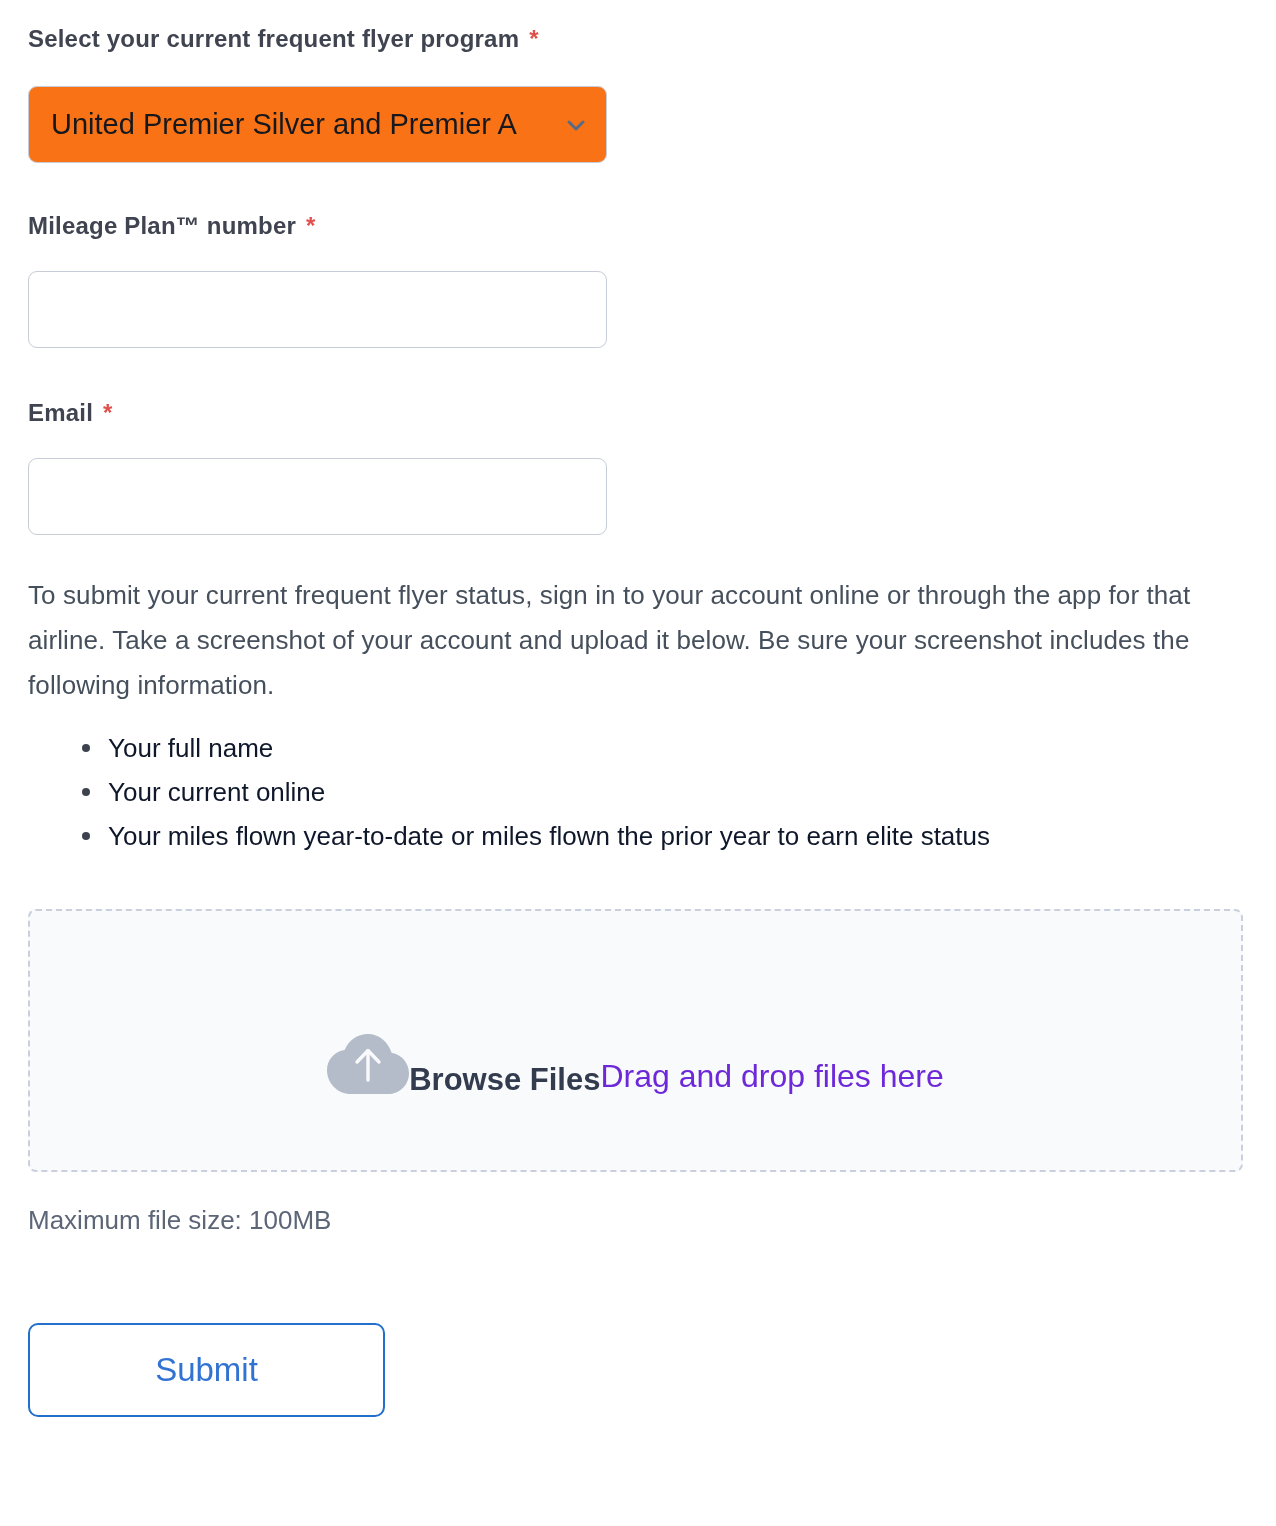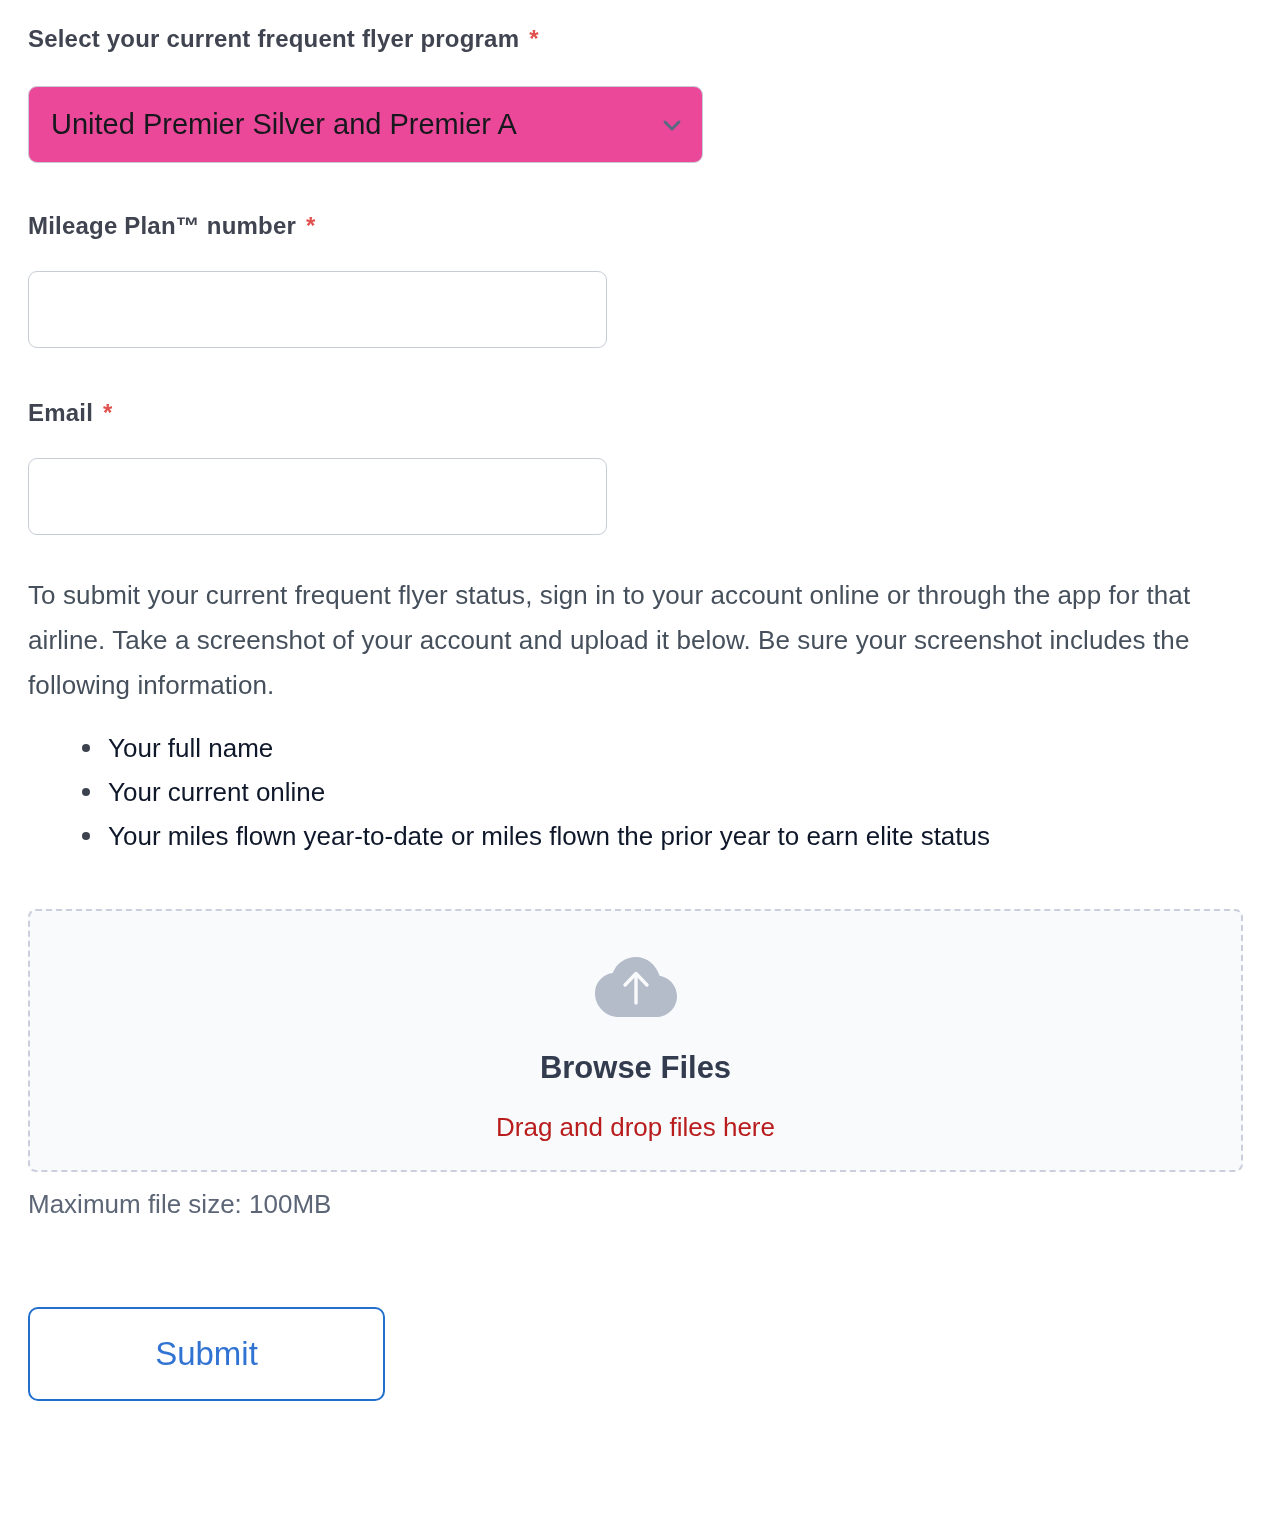--- a/index.html
+++ b/index.html
@@ -32,12 +32,12 @@
   
   .select-box {
     margin-top: 32px;
-    width: 675px;
+    width: 579px;
     height: 77px;
     box-sizing: border-box;
     border: 1px solid #c7ccd6;
     border-radius: 9px;
-    background: #ec4899;
+    background: #f97316;
     display: flex;
     align-items: center;
     padding: 0 18px 0 22px;

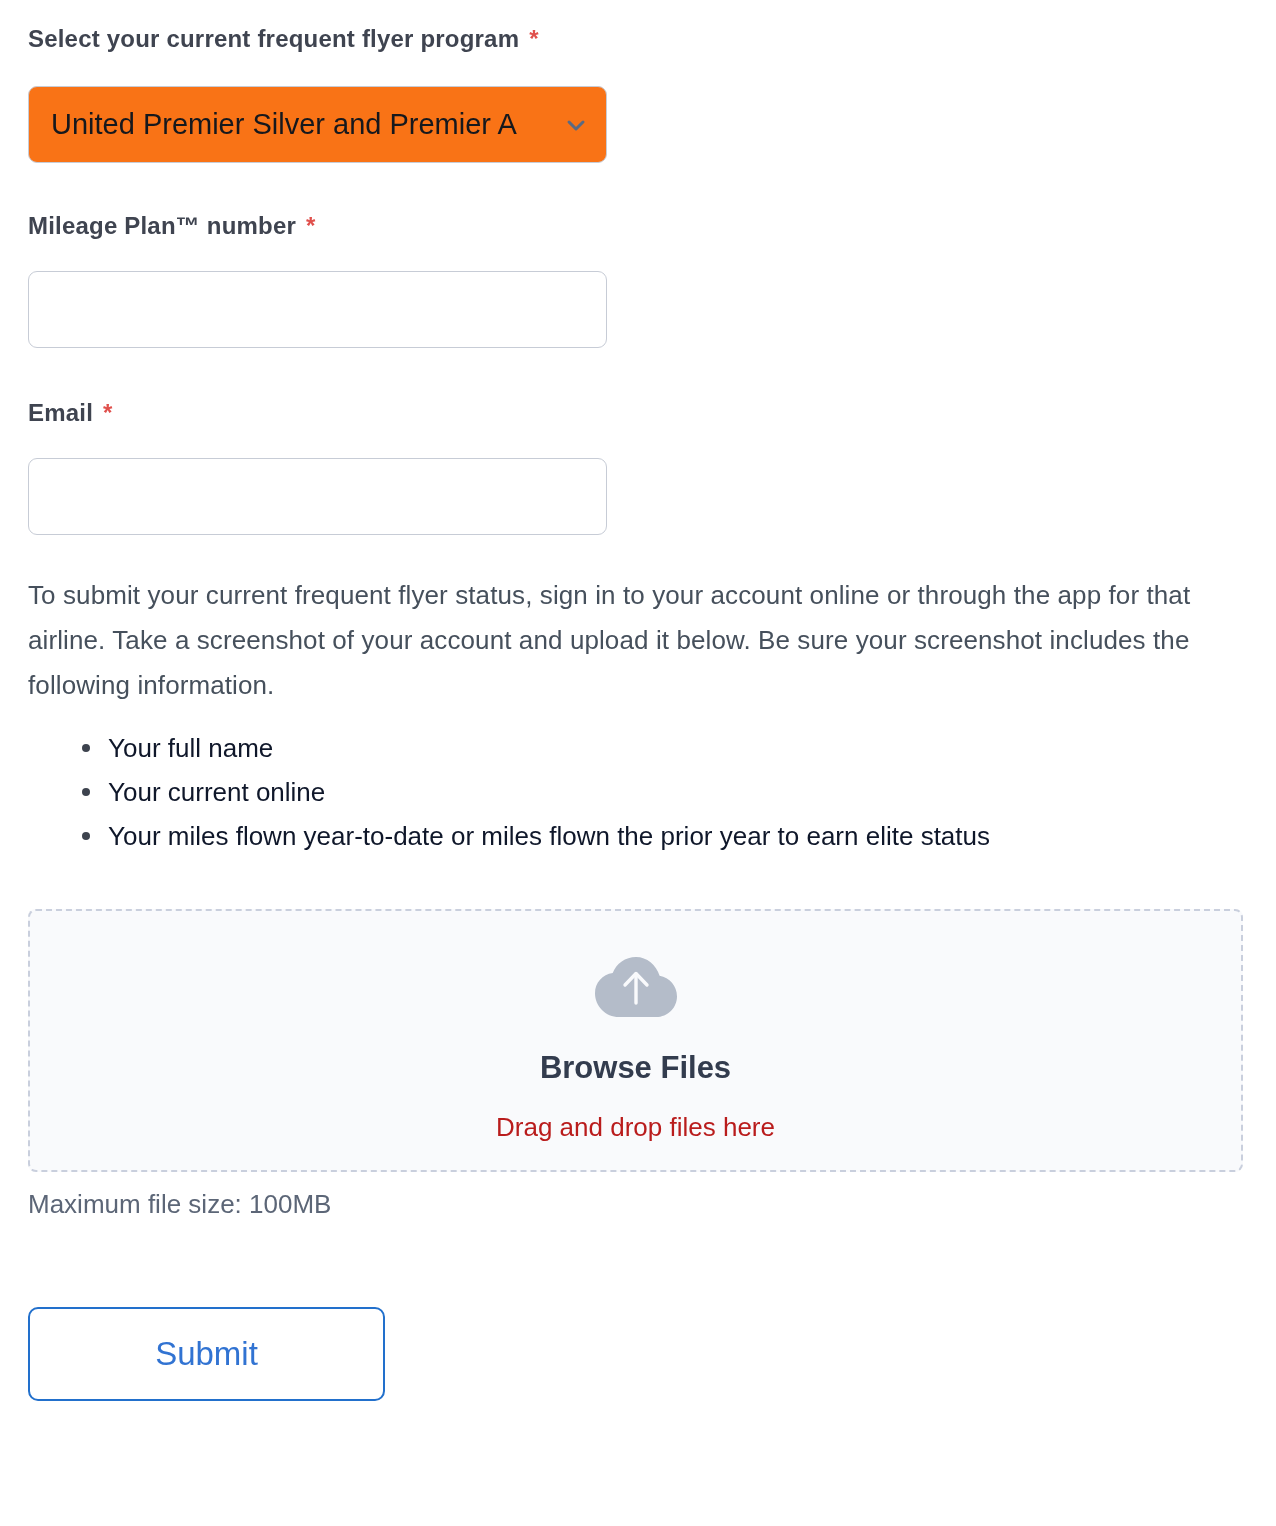--- a/index.html
+++ b/index.html
@@ -117,10 +117,10 @@
     border-radius: 8px;
     background: #f9fafc;
     display: flex;
-    flex-direction: column;
     align-items: center;
     padding-top: 46px;
     cursor: pointer;
+    justify-content: center;
   }
   .cloud-icon {
     width: 82px;

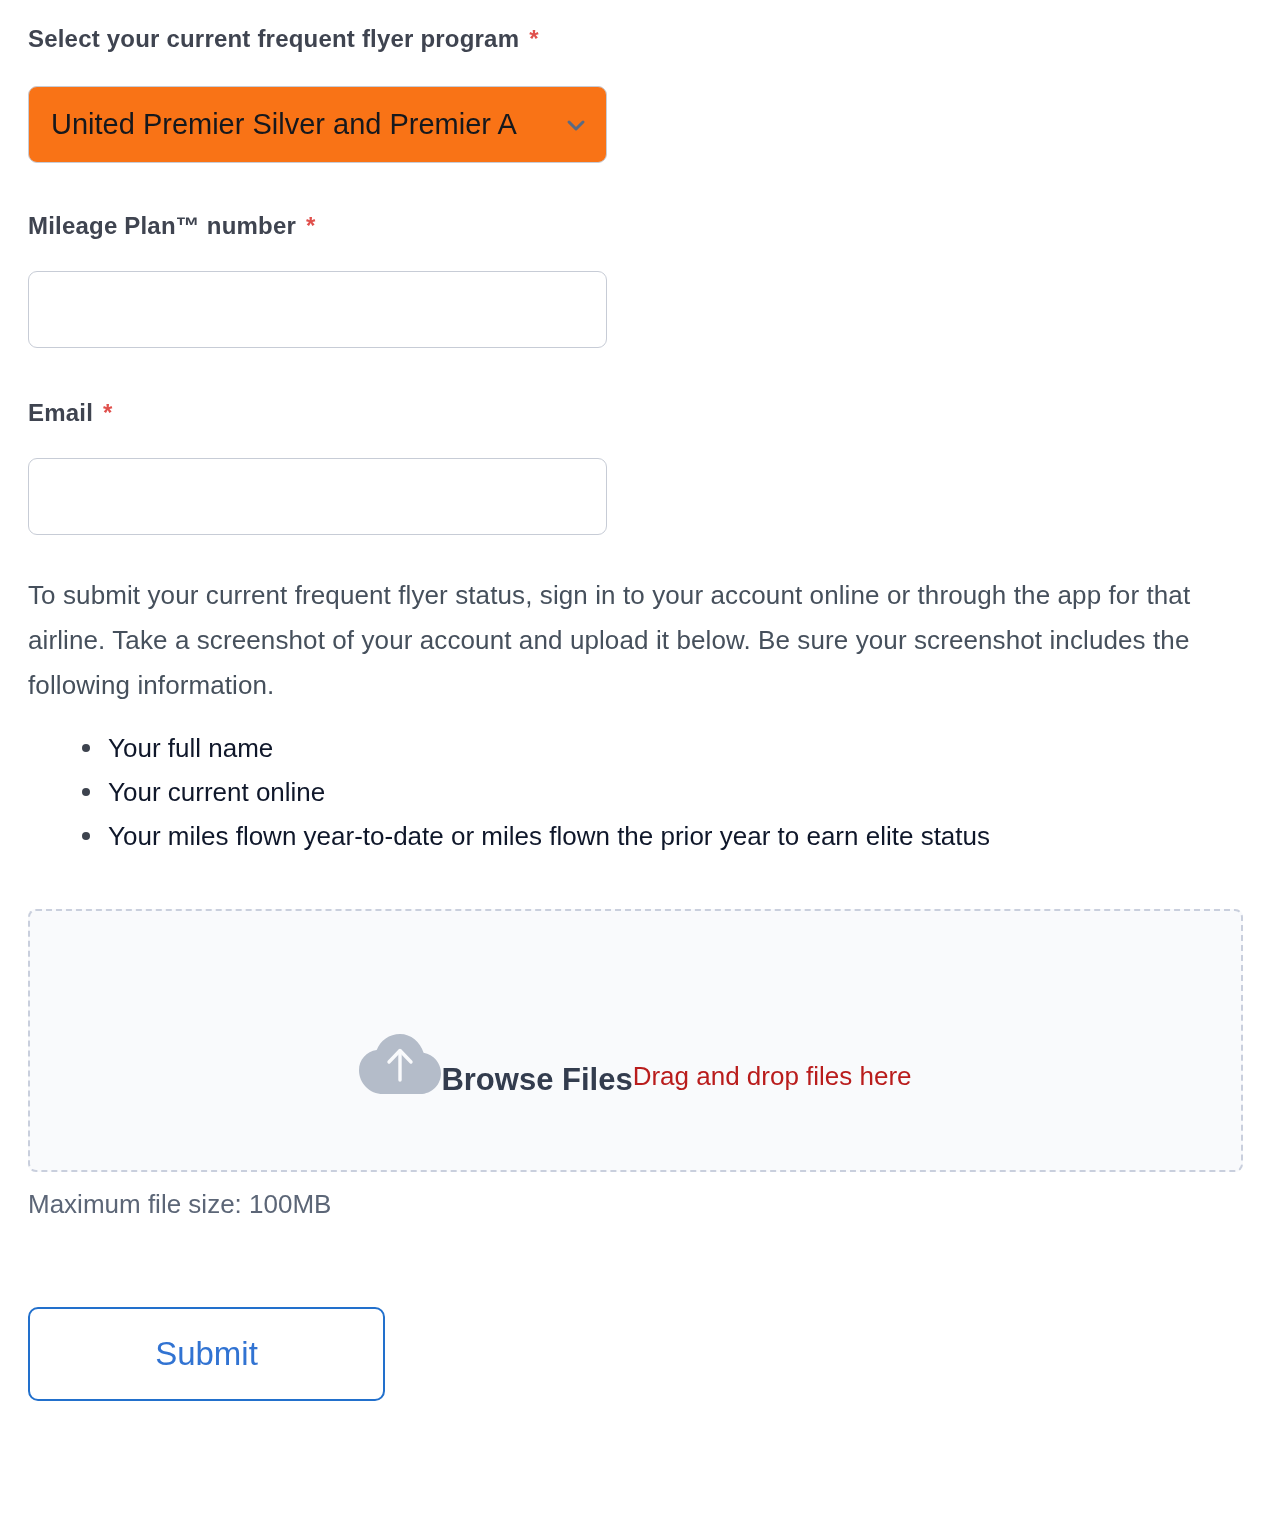--- a/index.html
+++ b/index.html
@@ -136,8 +136,8 @@
   }
   .drag-drop {
     margin-top: 24px;
-    font-size: 26px;
-    color: #b91c1c;
+    font-size: 32px;
+    color: #6d28d9;
     line-height: 32px;
   }
   .max-size {

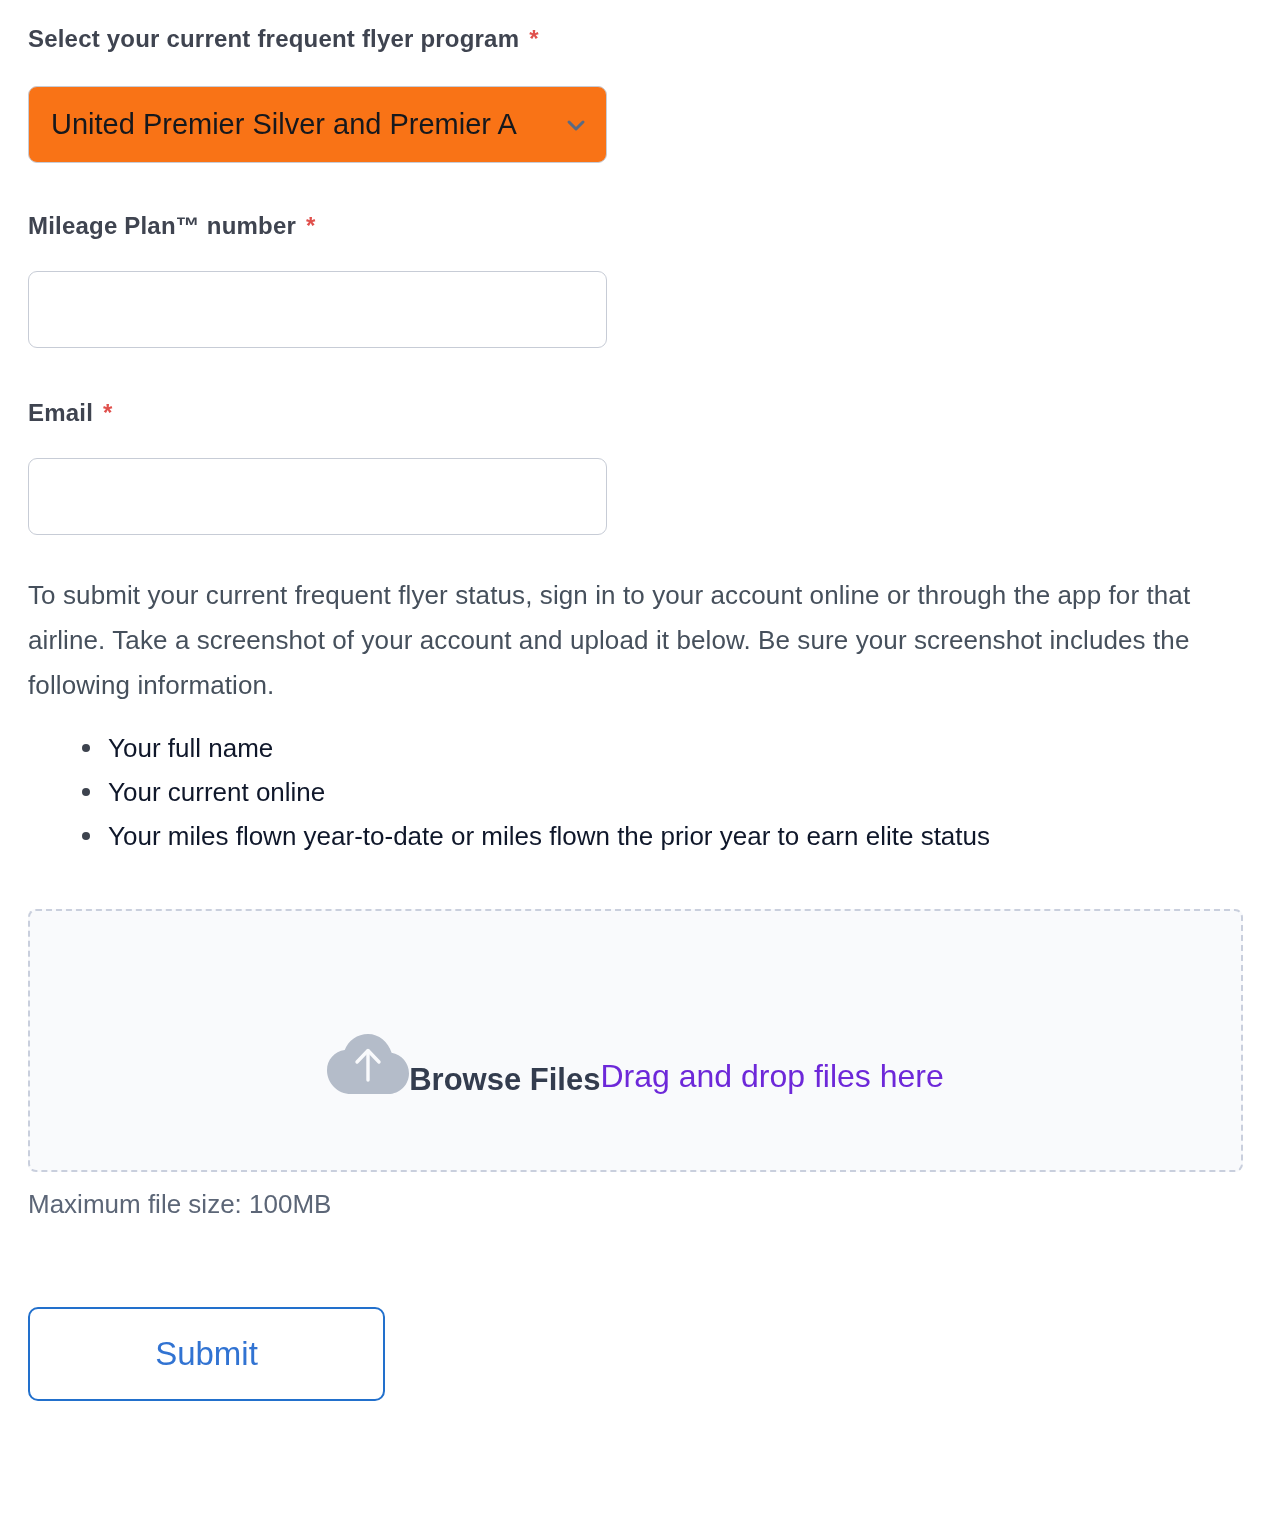--- a/index.html
+++ b/index.html
@@ -141,7 +141,7 @@
     line-height: 32px;
   }
   .max-size {
-    margin-top: 17px;
+    margin-top: 33px;
     font-size: 26px;
     color: #5c6677;
     line-height: 30px;

